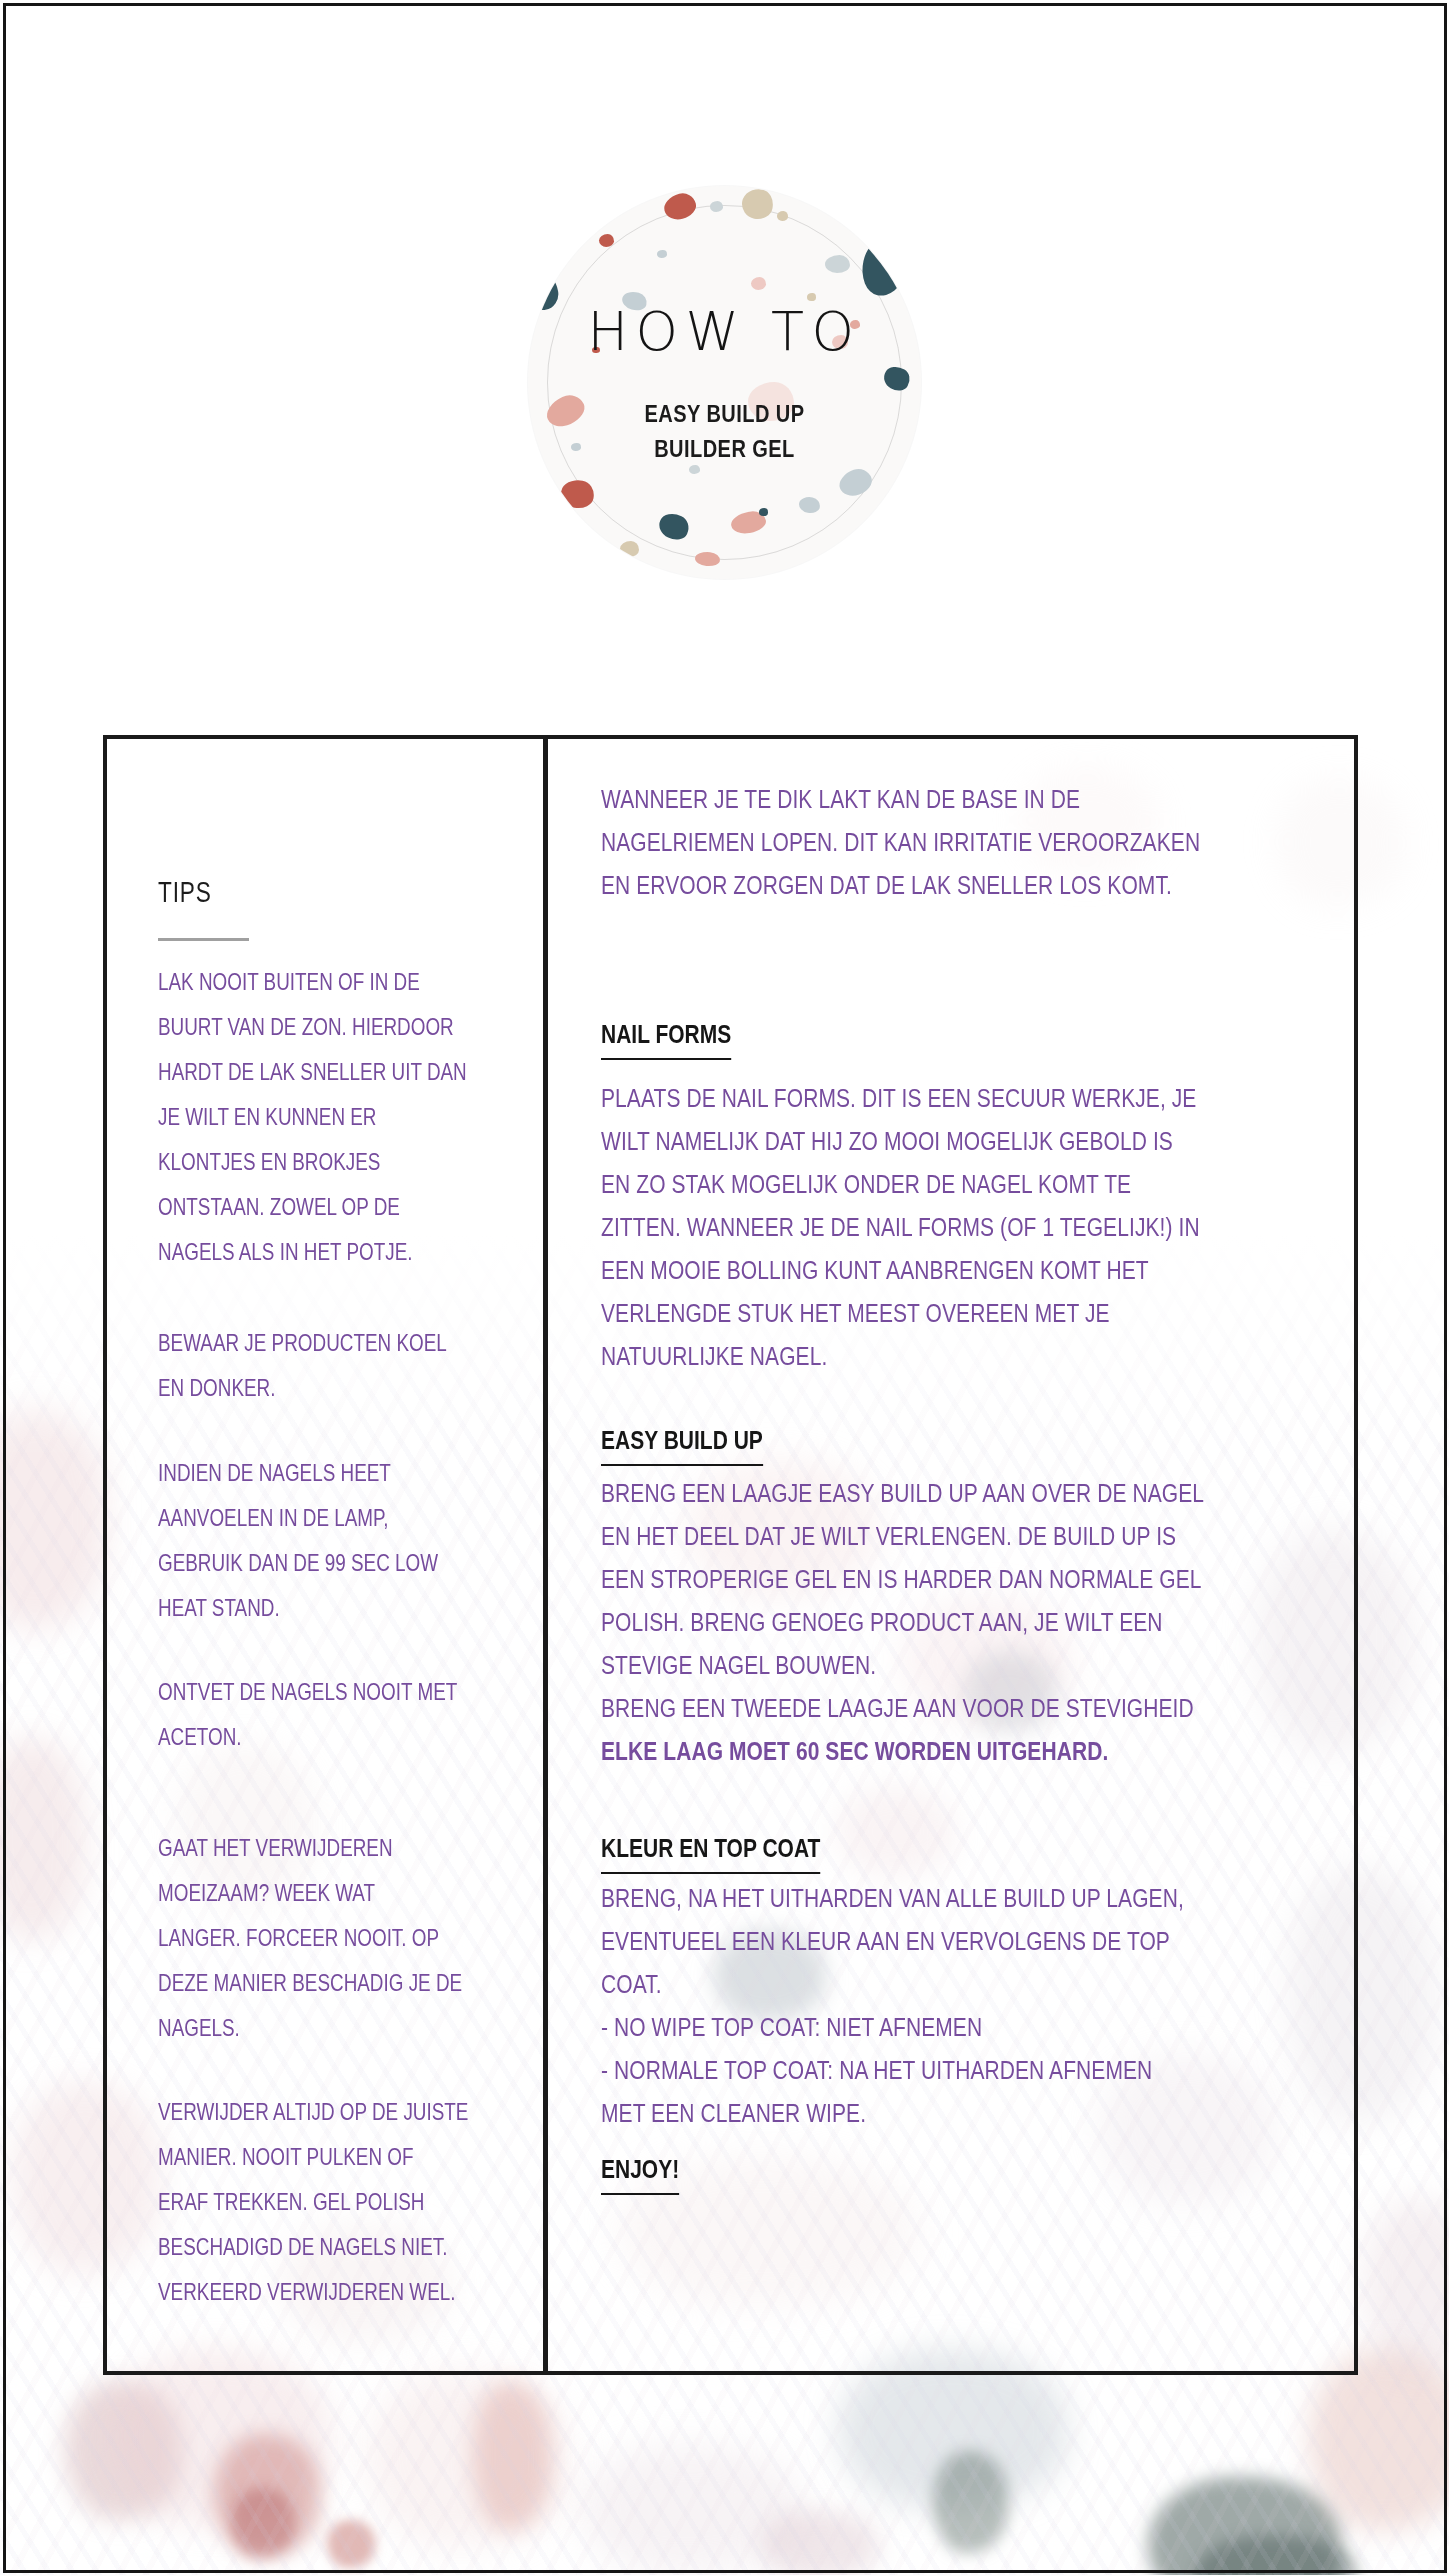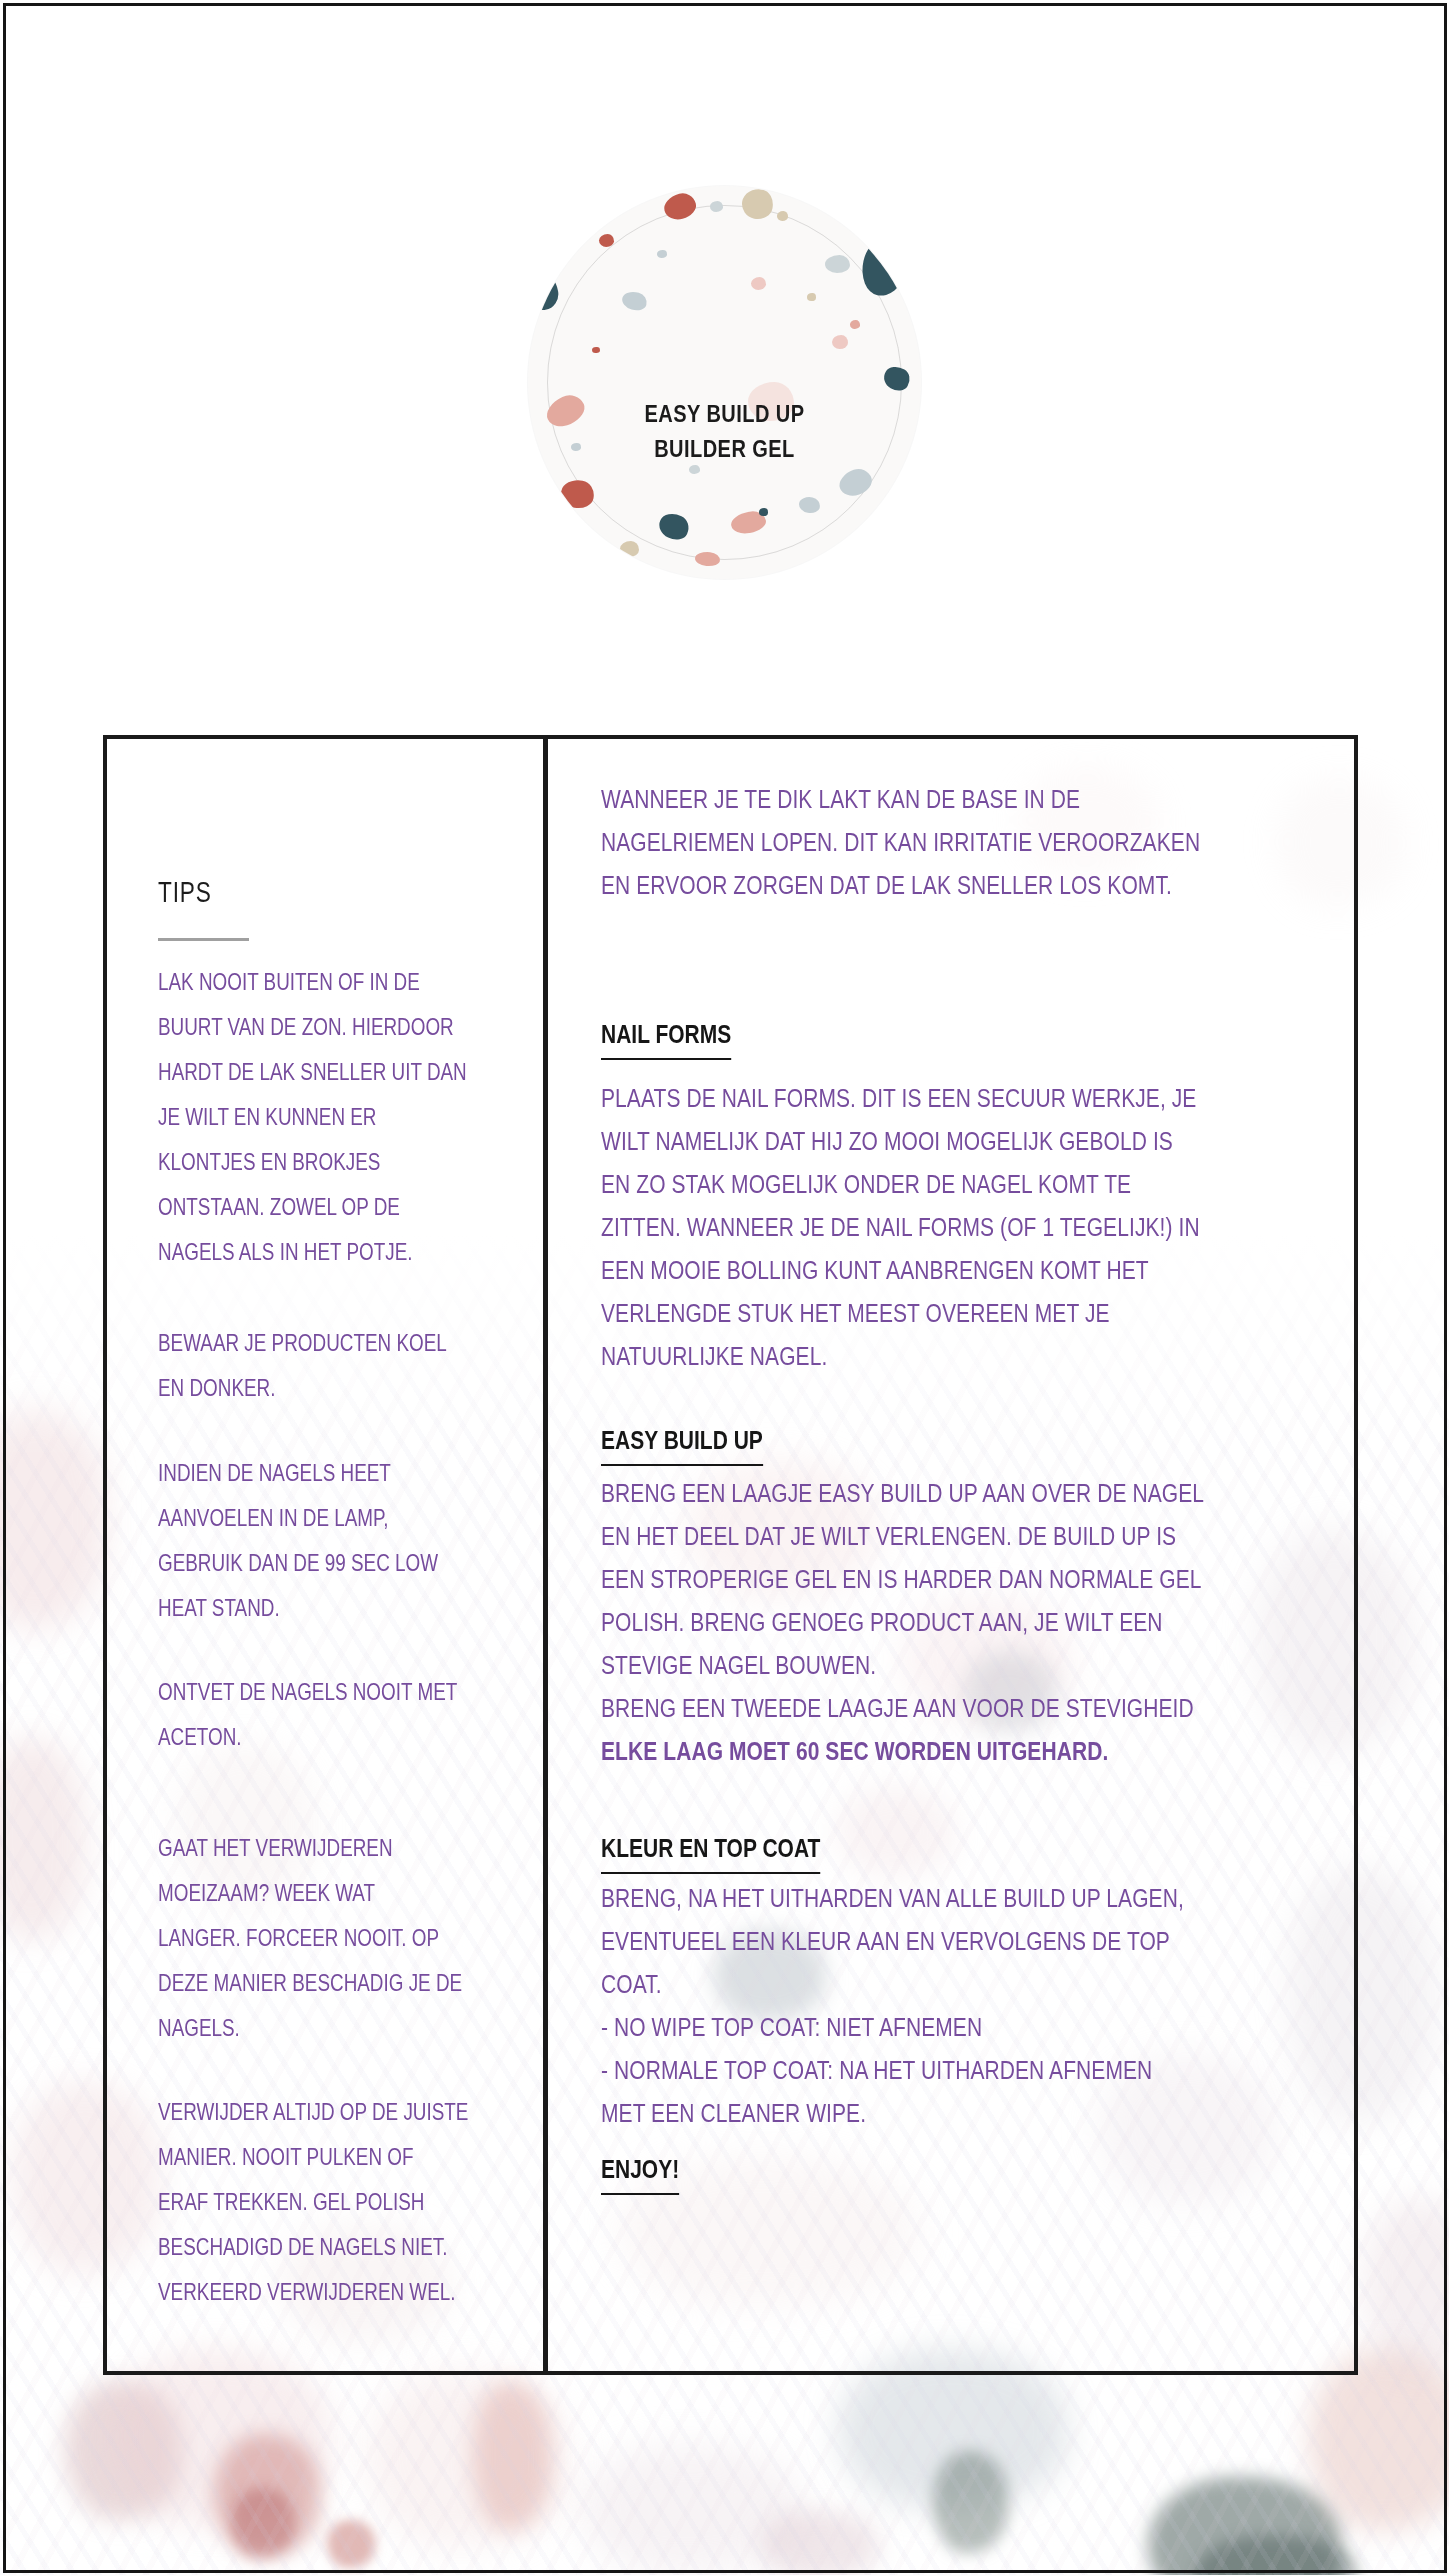--- a/index.html
+++ b/index.html
@@ -138,6 +138,7 @@
         <div class="chip" style="left: 231px; top: 322px; width: 8.6px; height: 7.5px; background: rgb(51, 85, 96); transform: rotate(0deg); border-radius: 58% 42% 52% 48% / 50% 55% 45% 50%;"></div>
         <div class="chip" style="left: 43px; top: 257px; width: 9.7px; height: 7.5px; background: rgb(196, 207, 212); transform: rotate(0deg); border-radius: 58% 42% 52% 48% / 50% 55% 45% 50%;"></div>
       </div>
+    <div class="logo-title">HOW TO</div>
     <div class="logo-subtitle">
       <div>EASY BUILD UP</div>
       <div>BUILDER GEL</div>

